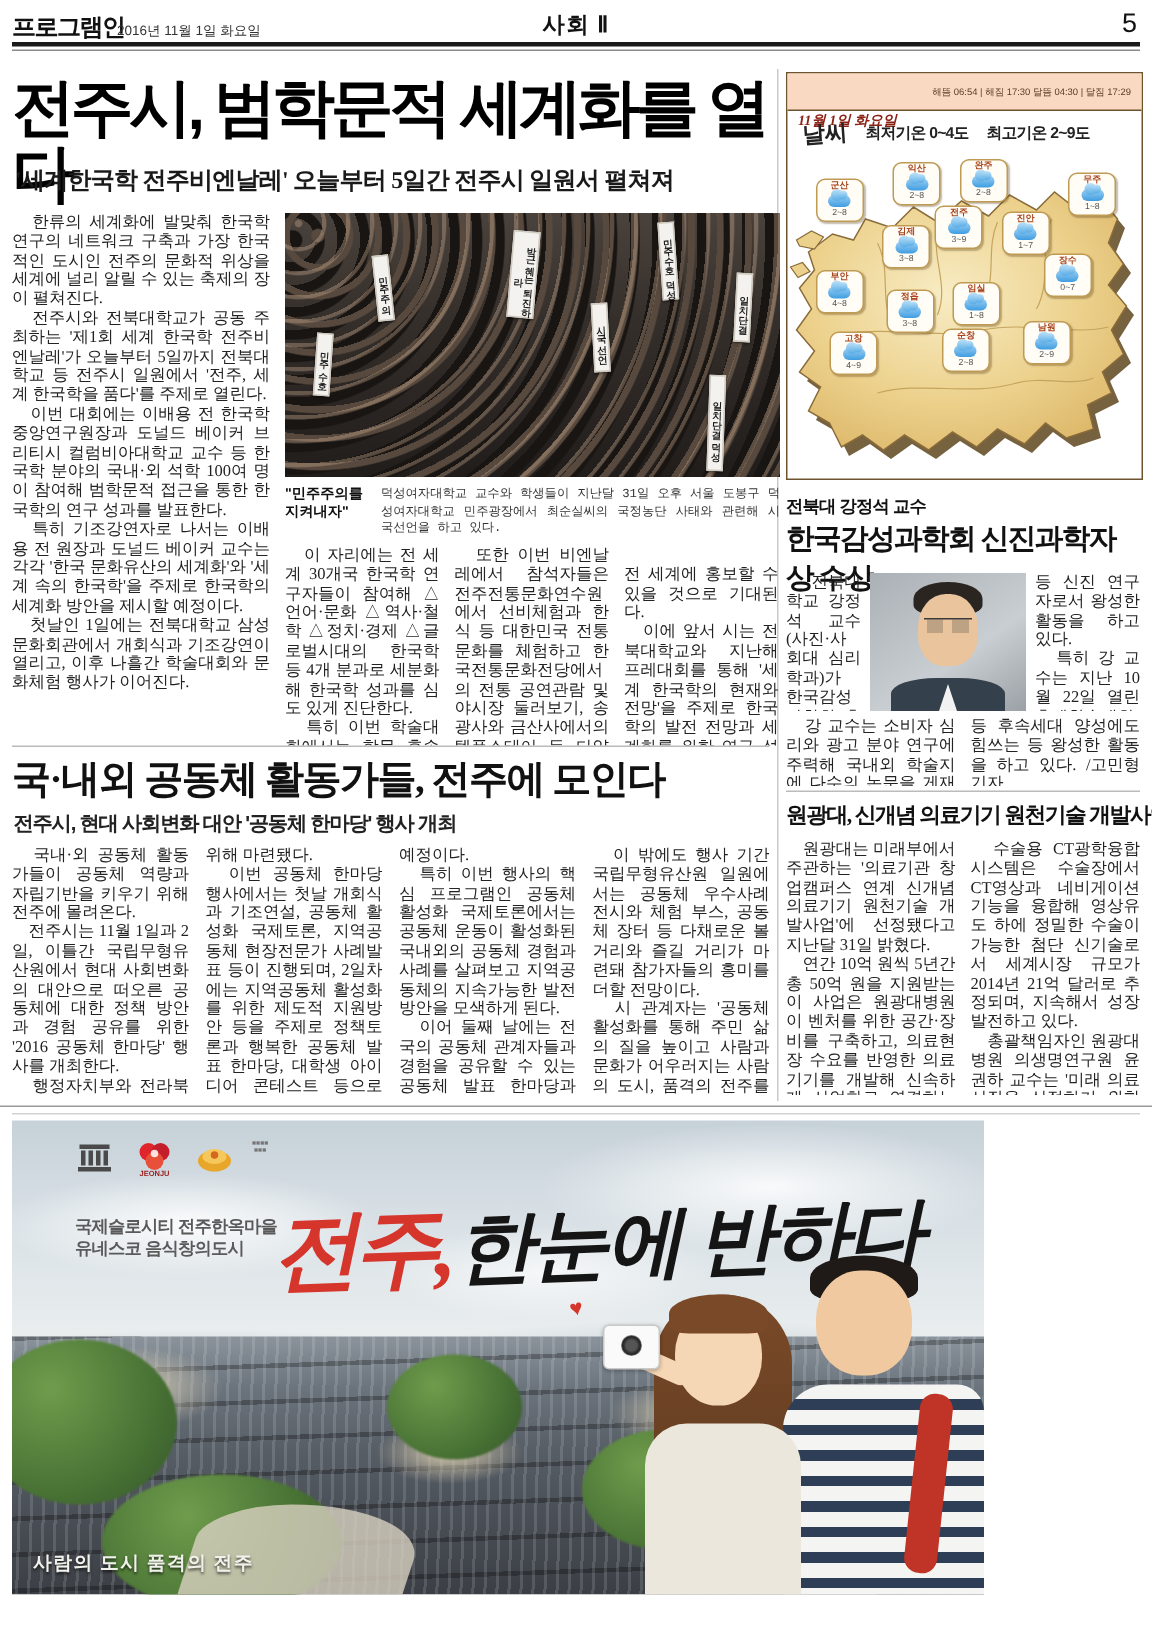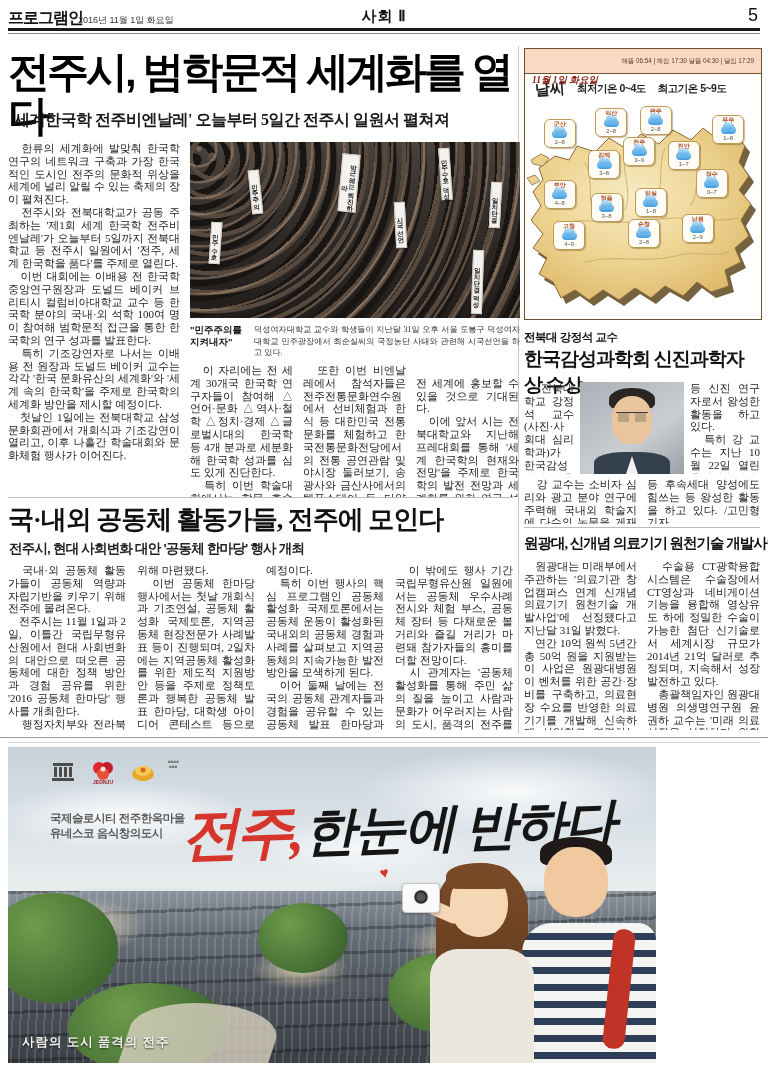--- a/index.html
+++ b/index.html
@@ -197,7 +197,7 @@
     <div class="wrow">
       <span class="wlabel">날씨</span>
       <span class="wtemp">최저기온 0~4도</span>
-      <span class="wtemp">최고기온 5~9도</span>
+      <span class="wtemp">최고기온 2~9도</span>
     </div>
     <div class="wmap">
       <svg width="234" height="216" viewBox="0 0 234 216">

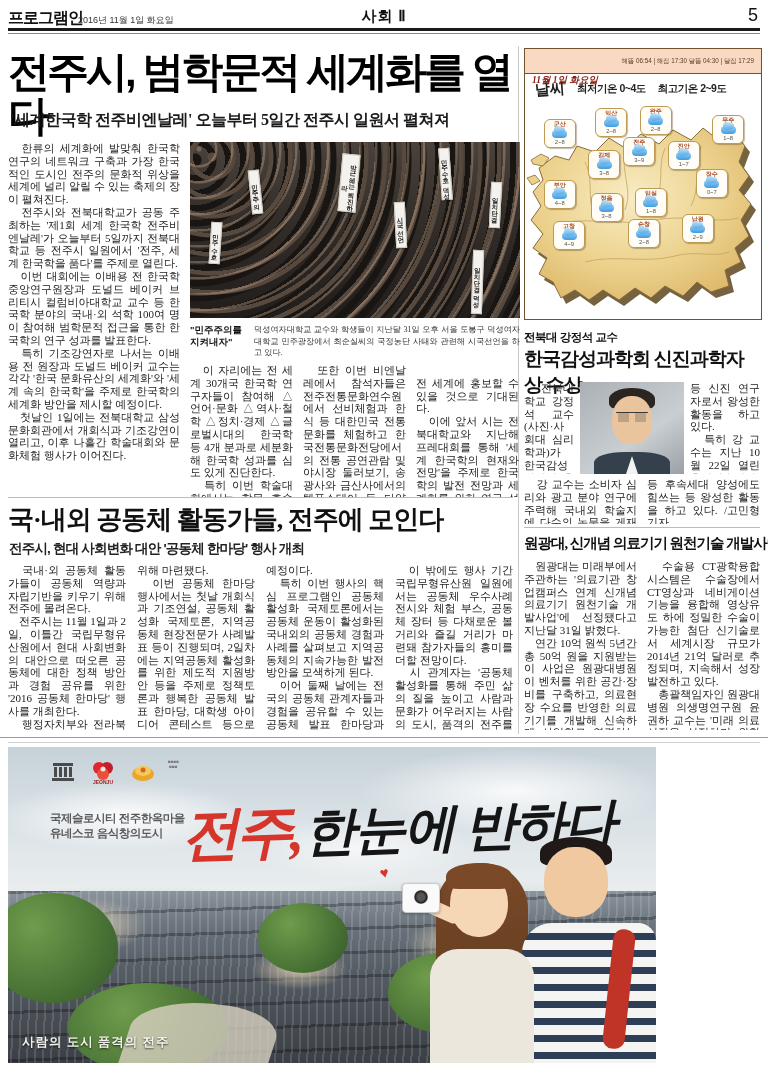--- a/index.html
+++ b/index.html
@@ -37,7 +37,7 @@
     font-size:6.5px;line-height:7px;padding:2px 1px;text-align:center;box-shadow:0 1px 2px rgba(0,0,0,.5);}
   .caption{left:190px;top:324px;width:330px;display:flex;gap:8px;}
   .cap-label{width:56px;font-family:"Liberation Sans",sans-serif;font-weight:900;font-size:9.5px;color:#111;line-height:12px;}
-  .cap-text{flex:1;font-family:Liberation Serif, serif;font-size:8.2px;line-height:11.5px;color:#333;text-align:justify;}
+  .cap-text{flex:1;font-family:Liberation Mono, monospace;font-size:8.2px;line-height:11.5px;color:#333;text-align:justify;}
 
   .vdiv{left:518px;top:46px;height:688px;border-left:1px solid #c9c9c9;}
   .hdiv-left{left:8px;top:497px;width:505px;border-top:1px solid #bbb;}

